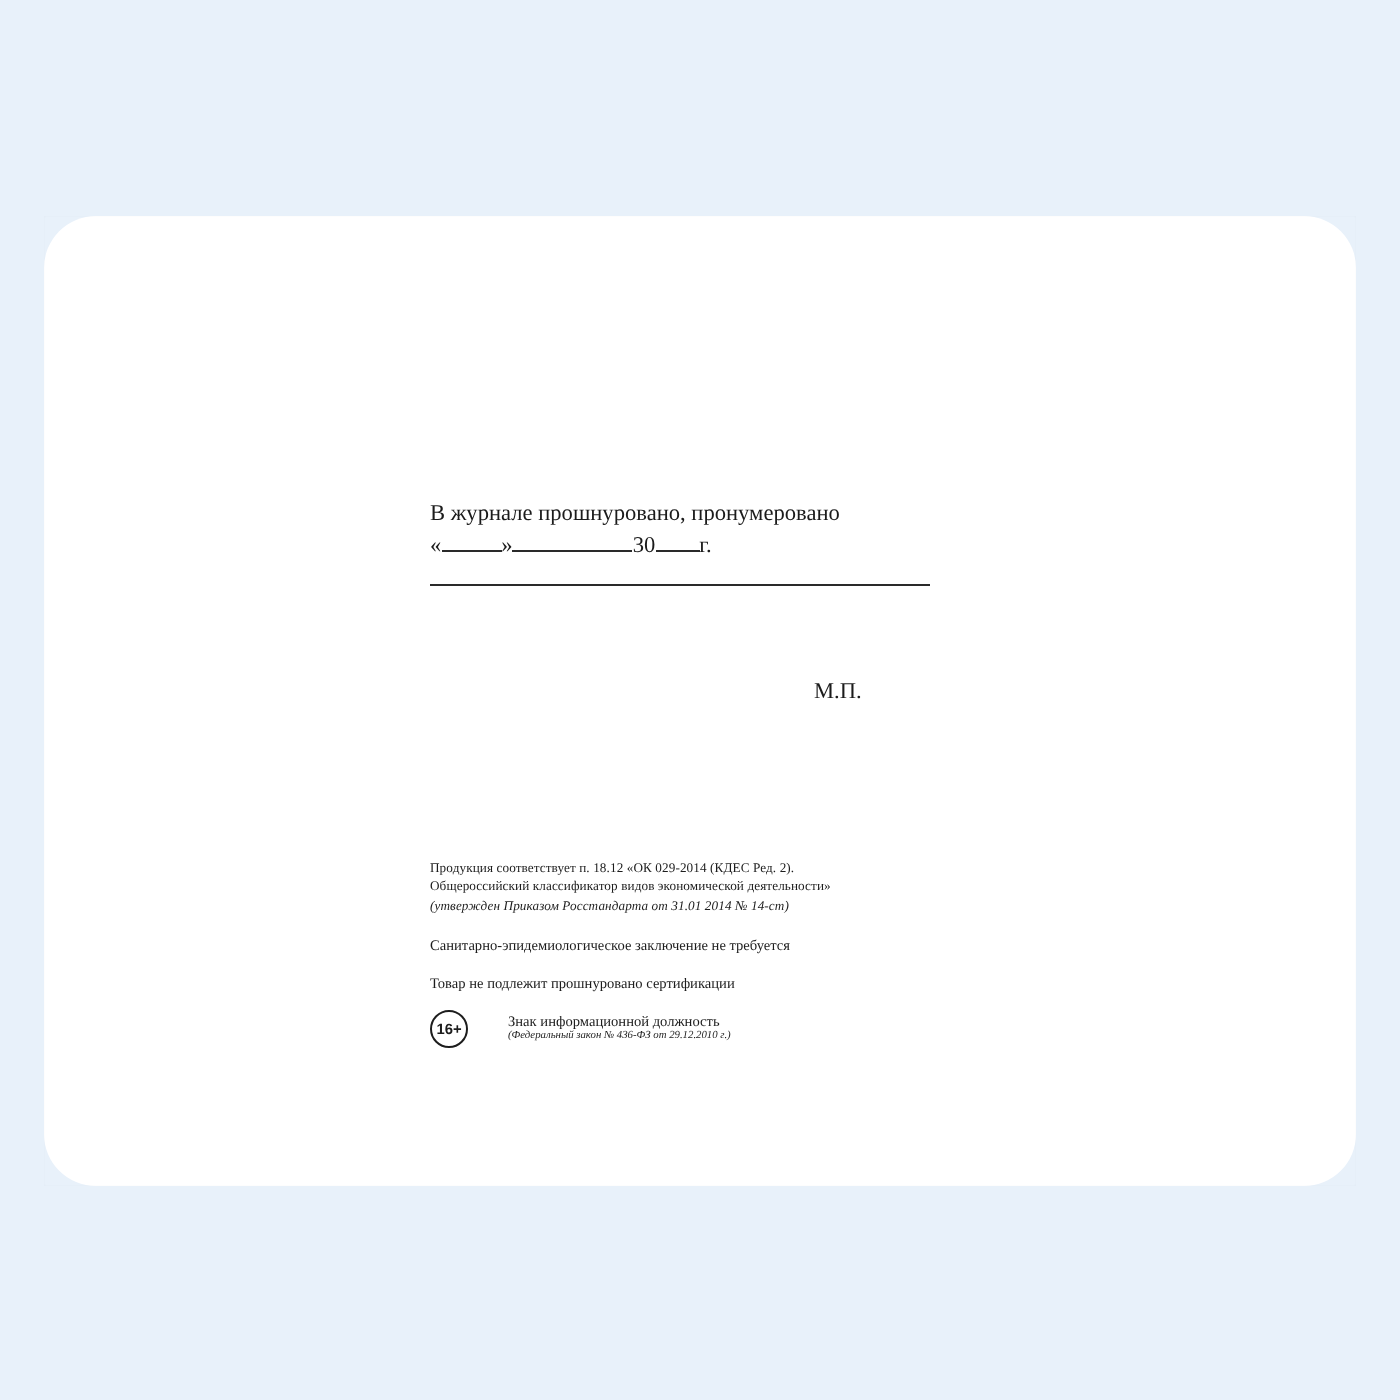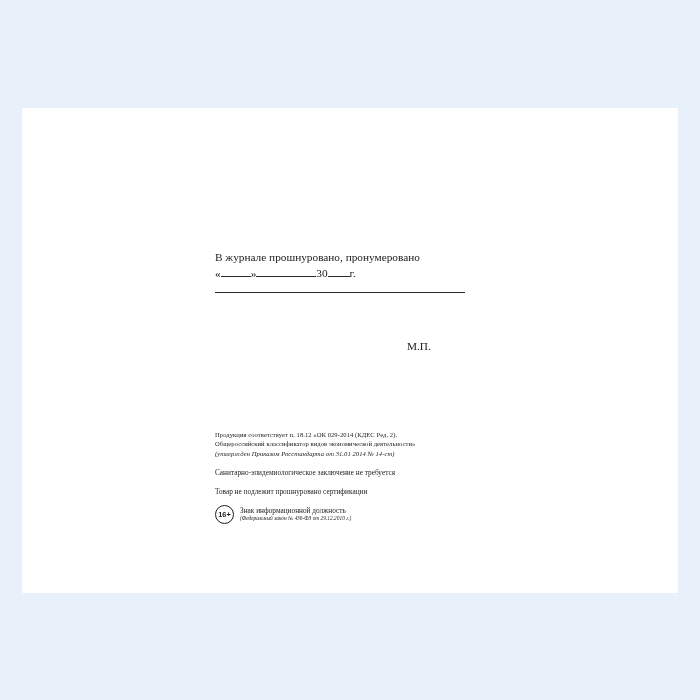--- a/index.html
+++ b/index.html
@@ -26,6 +26,7 @@
     height: 485px;
     background: #ffffff;
     box-shadow: 0 0 0 0 rgba(0,0,0,0);
+    border-radius: 26px;
   }
   
   .page::after {

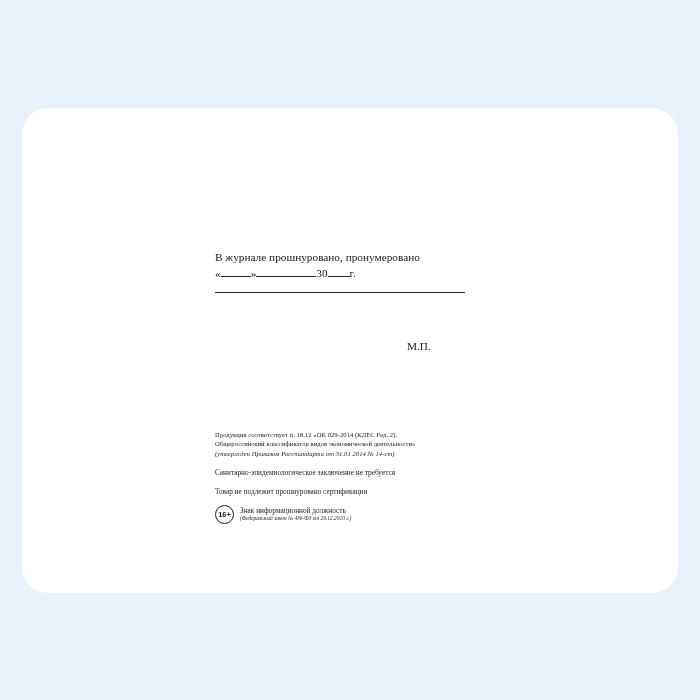--- a/index.html
+++ b/index.html
@@ -100,7 +100,7 @@
     margin-top: 2px;
     display: flex;
     align-items: center;
-    gap: 6px;
+    gap: 20px;
   }
   .age-mark {
     width: 17px;

